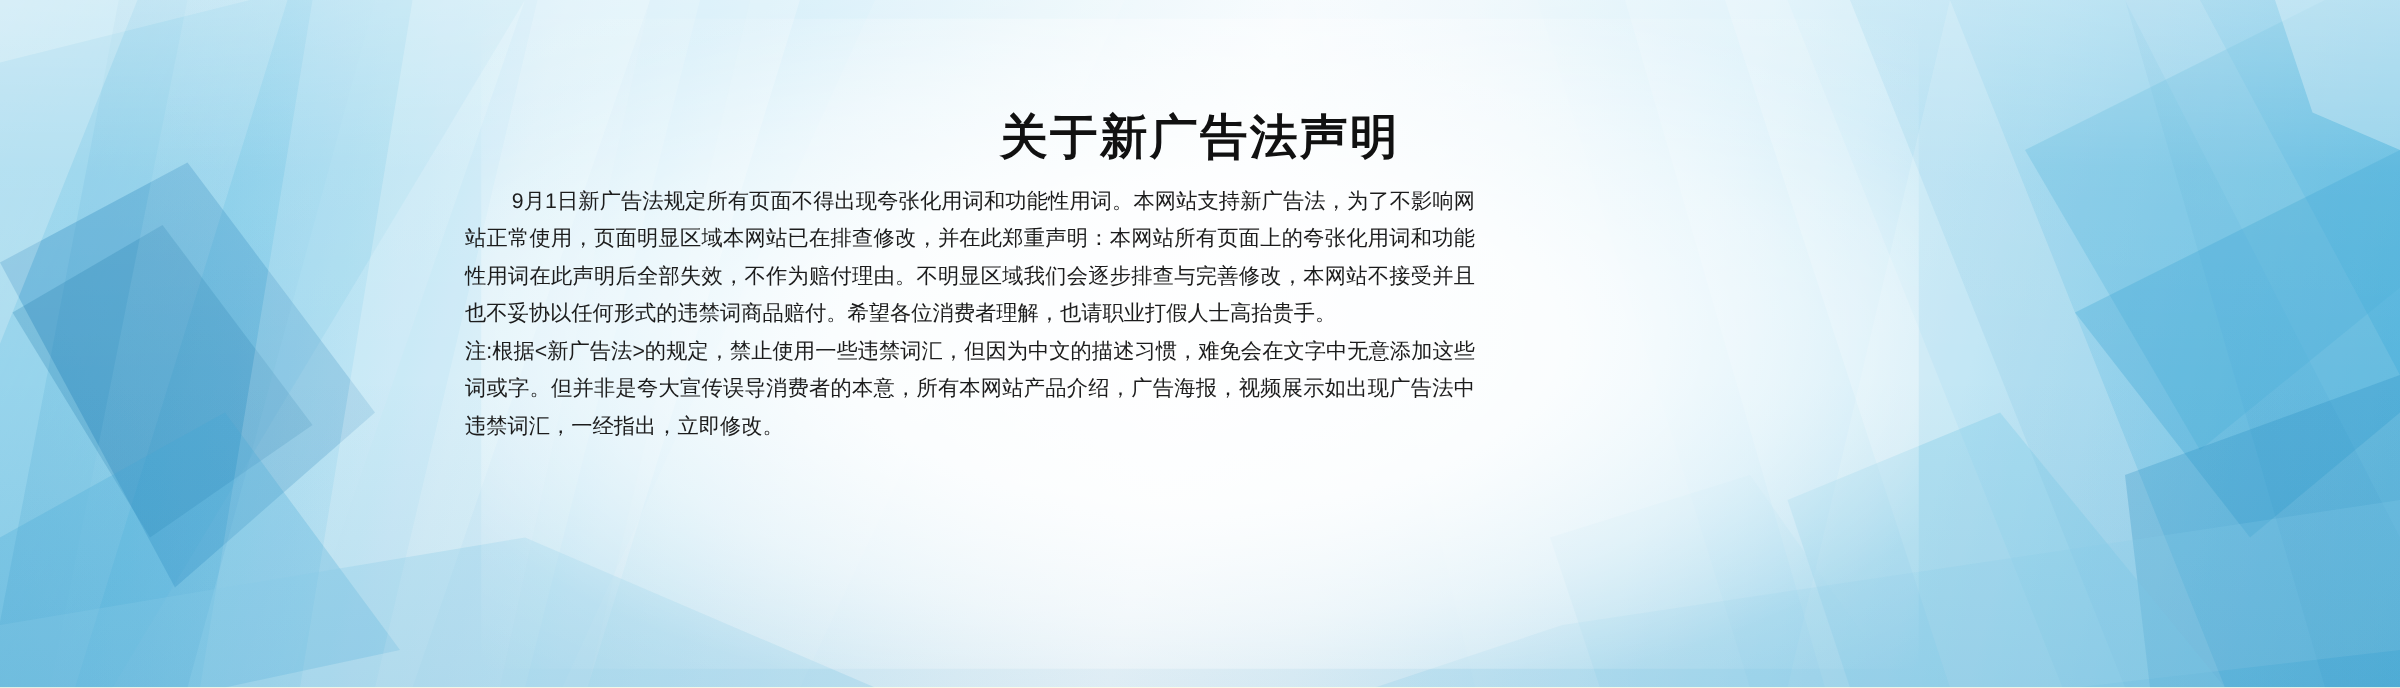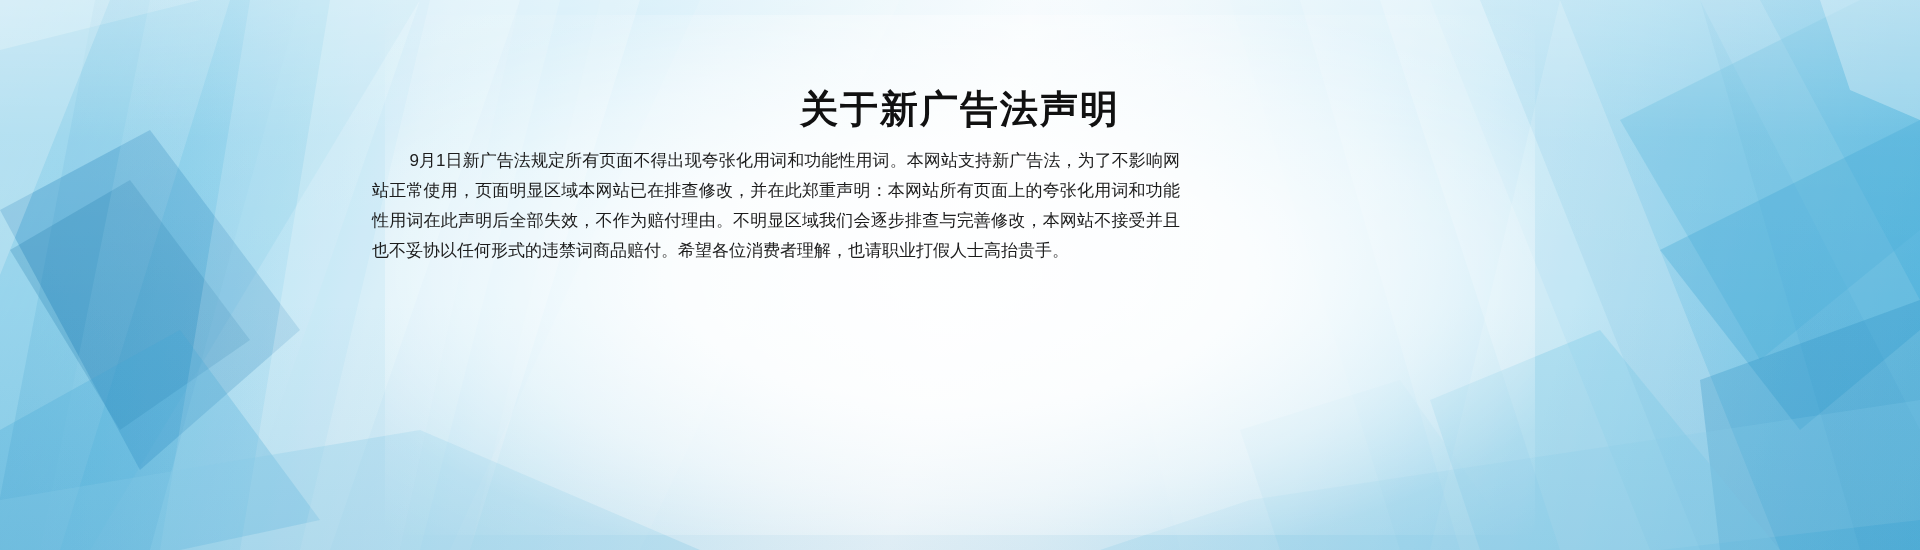--- a/index.html
+++ b/index.html
@@ -166,6 +166,7 @@
 
     <div class="body-text">
       <p class="para first">9月1日新广告法规定所有页面不得出现夸张化用词和功能性用词。本网站支持新广告法，为了不影响网站正常使用，页面明显区域本网站已在排查修改，并在此郑重声明：本网站所有页面上的夸张化用词和功能性用词在此声明后全部失效，不作为赔付理由。不明显区域我们会逐步排查与完善修改，本网站不接受并且也不妥协以任何形式的违禁词商品赔付。希望各位消费者理解，也请职业打假人士高抬贵手。</p>
+      <p class="para">注:根据&lt;新广告法&gt;的规定，禁止使用一些违禁词汇，但因为中文的描述习惯，难免会在文字中无意添加这些词或字。但并非是夸大宣传误导消费者的本意，所有本网站产品介绍，广告海报，视频展示如出现广告法中违禁词汇，一经指出，立即修改。</p>
     </div>
   </div>
 </div>

